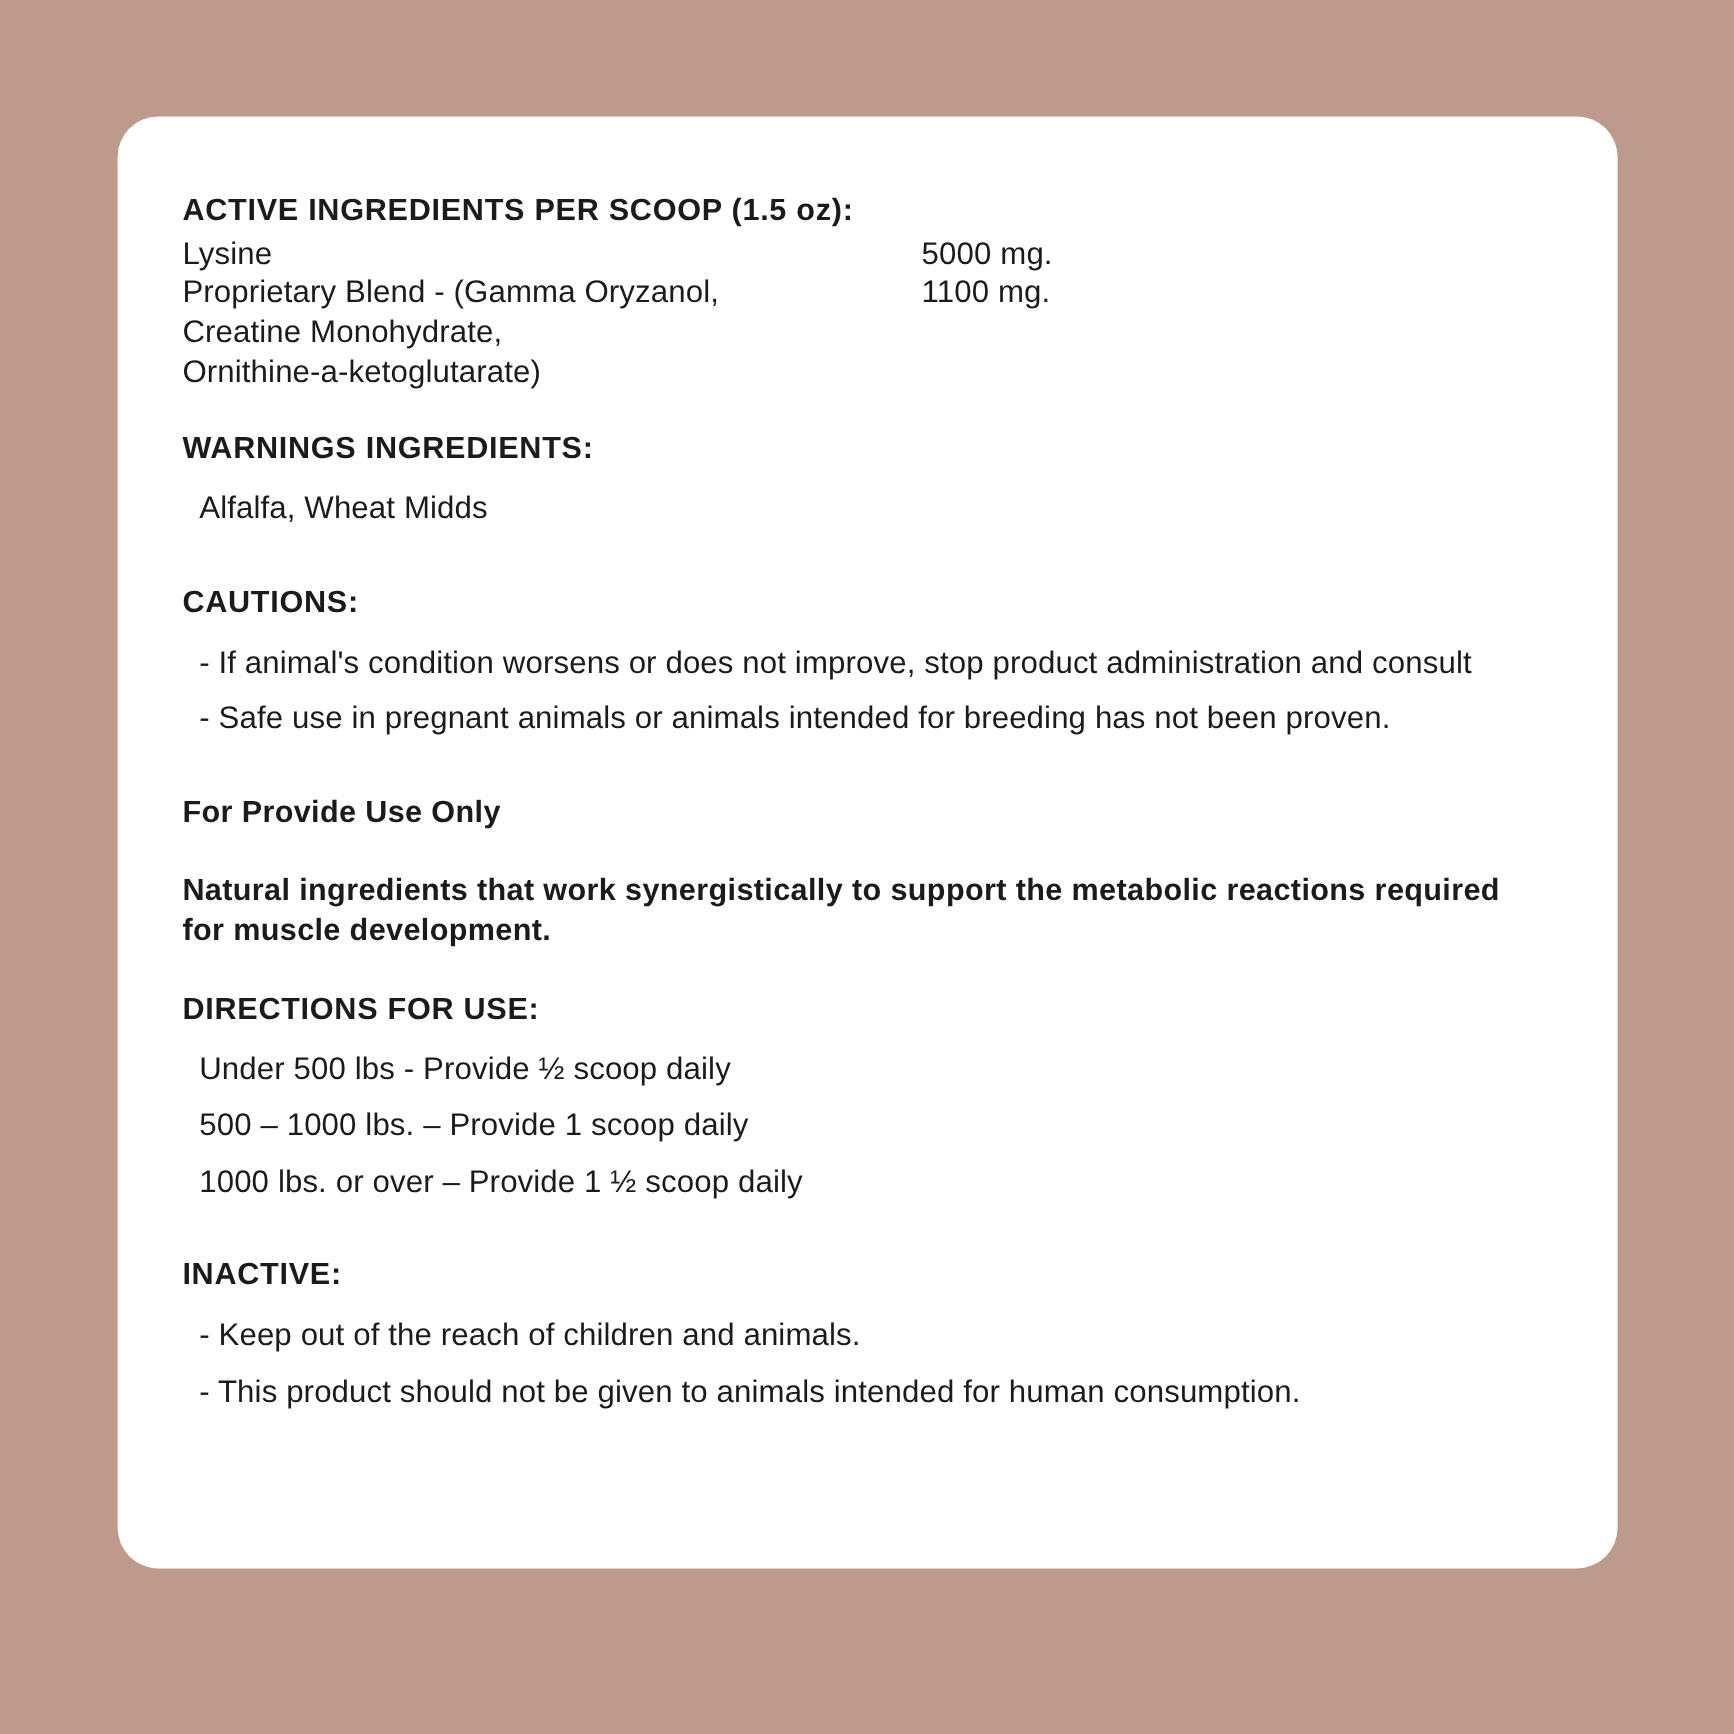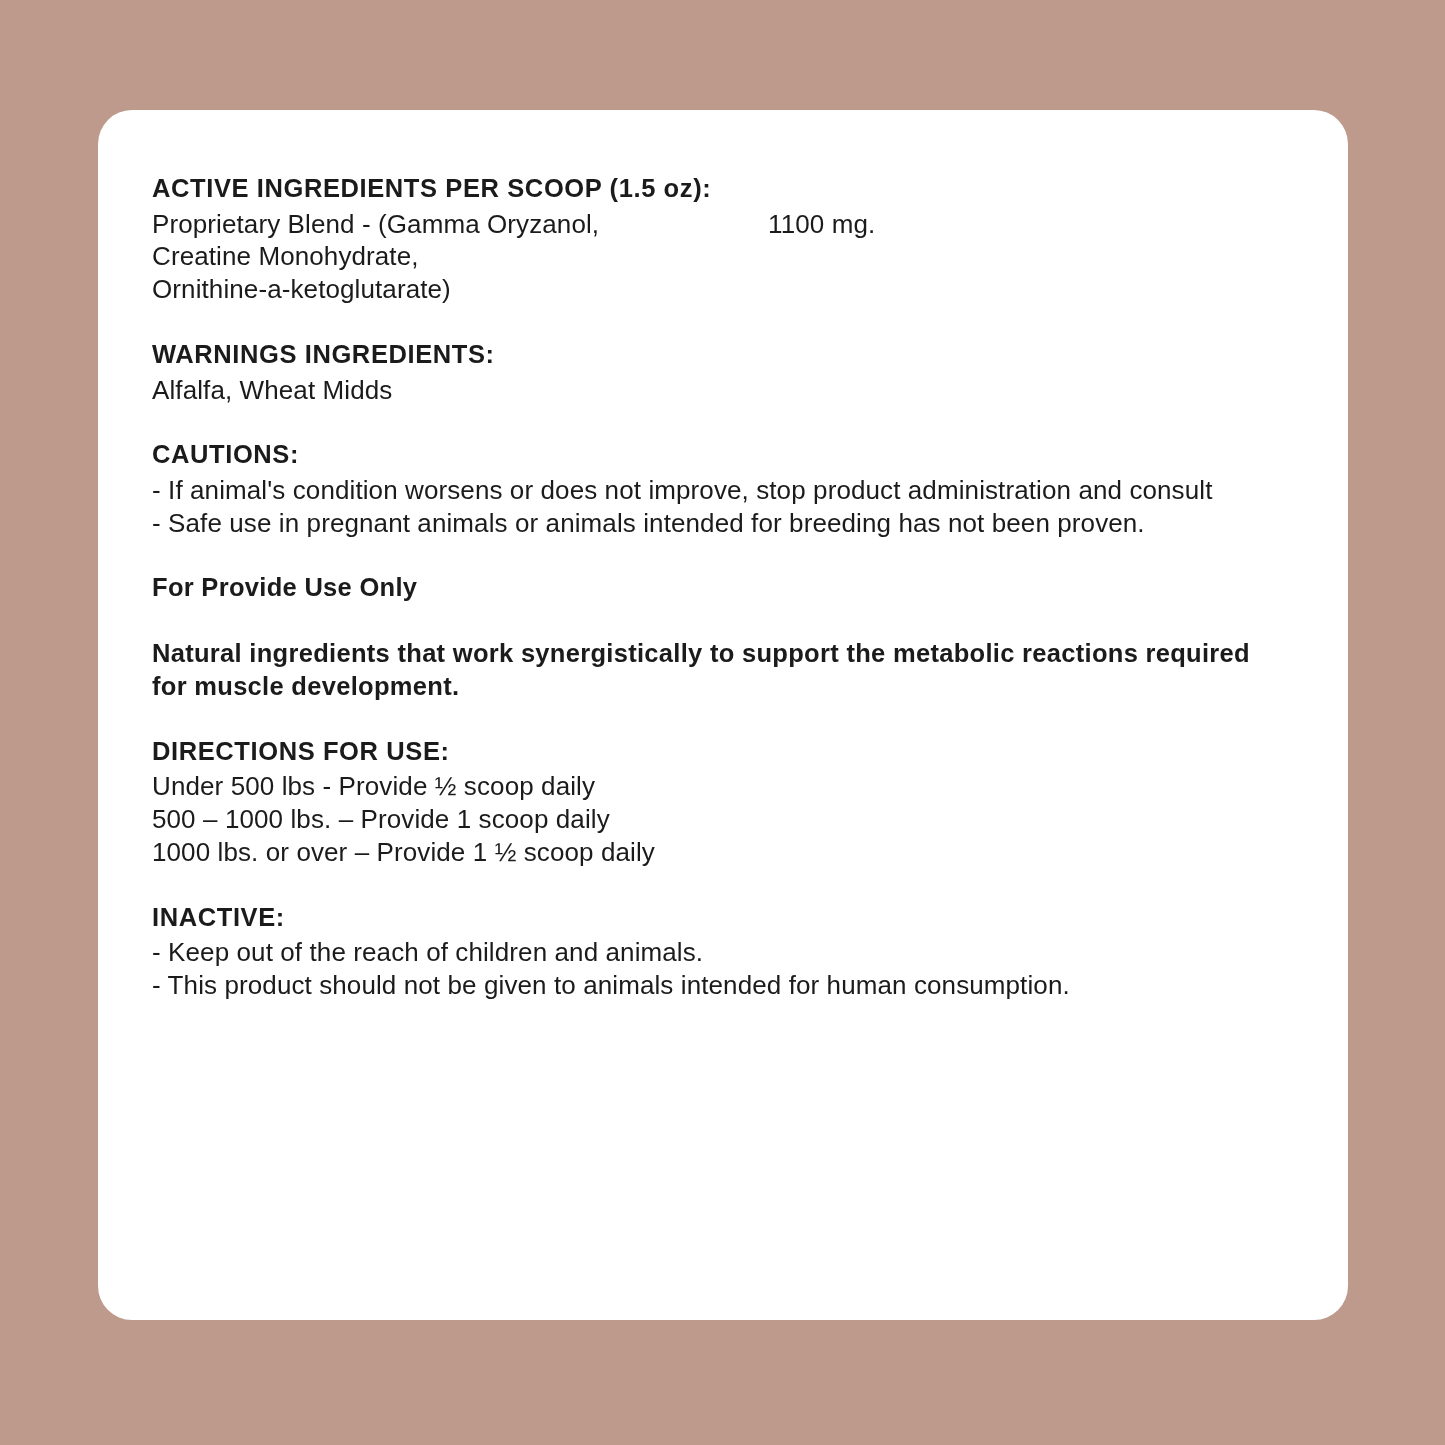--- a/index.html
+++ b/index.html
@@ -16,7 +16,7 @@
   .label-card {
     position: absolute;
     left: 98px;
-    top: 110px;
+    top: 97px;
     width: 1250px;
     height: 1210px;
     background: #ffffff;

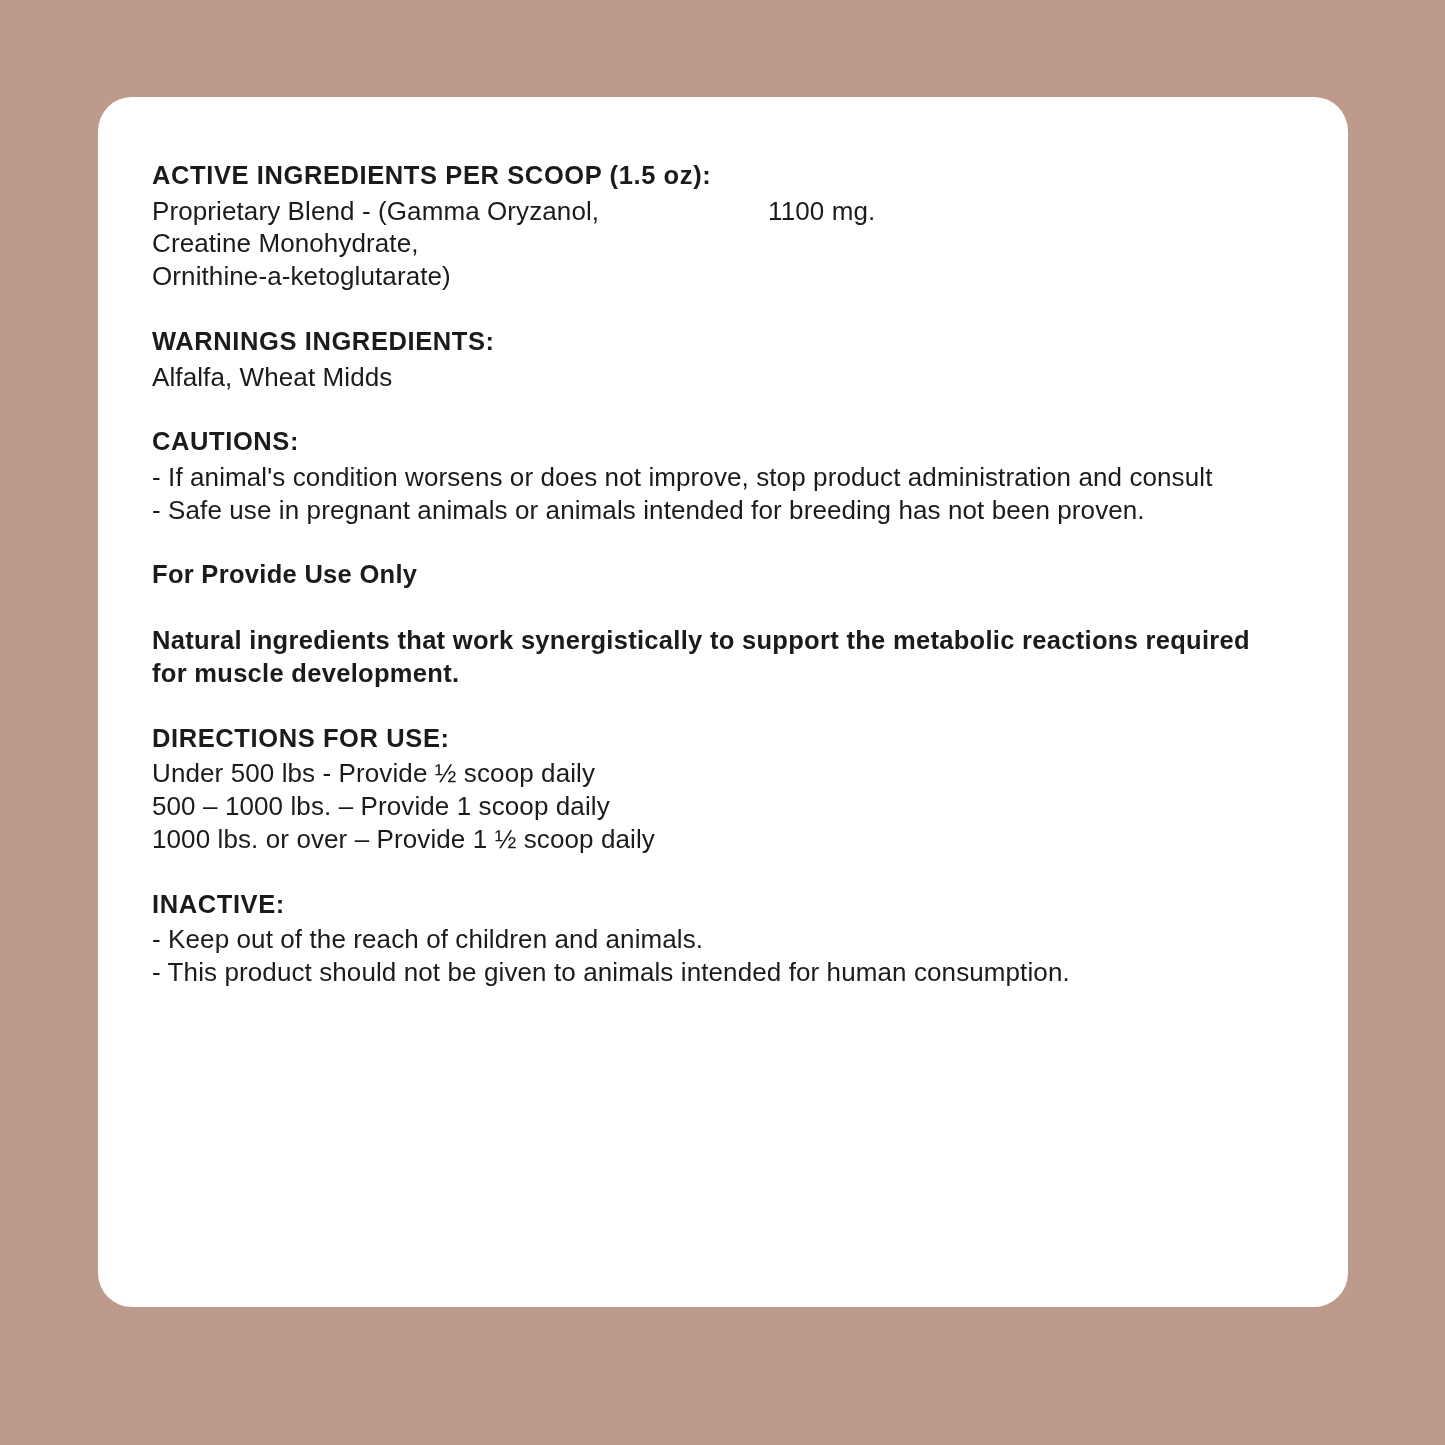--- a/index.html
+++ b/index.html
@@ -73,6 +73,10 @@
     <div class="gap-sm"></div>
     <div>
       <div class="ing-row">
+        <span class="ing-name">Lysine</span>
+        <span class="ing-amt">5000 mg.</span>
+      </div>
+      <div class="ing-row">
         <span class="ing-name">Proprietary Blend - (Gamma Oryzanol,</span>
         <span class="ing-amt">1100 mg.</span>
       </div>

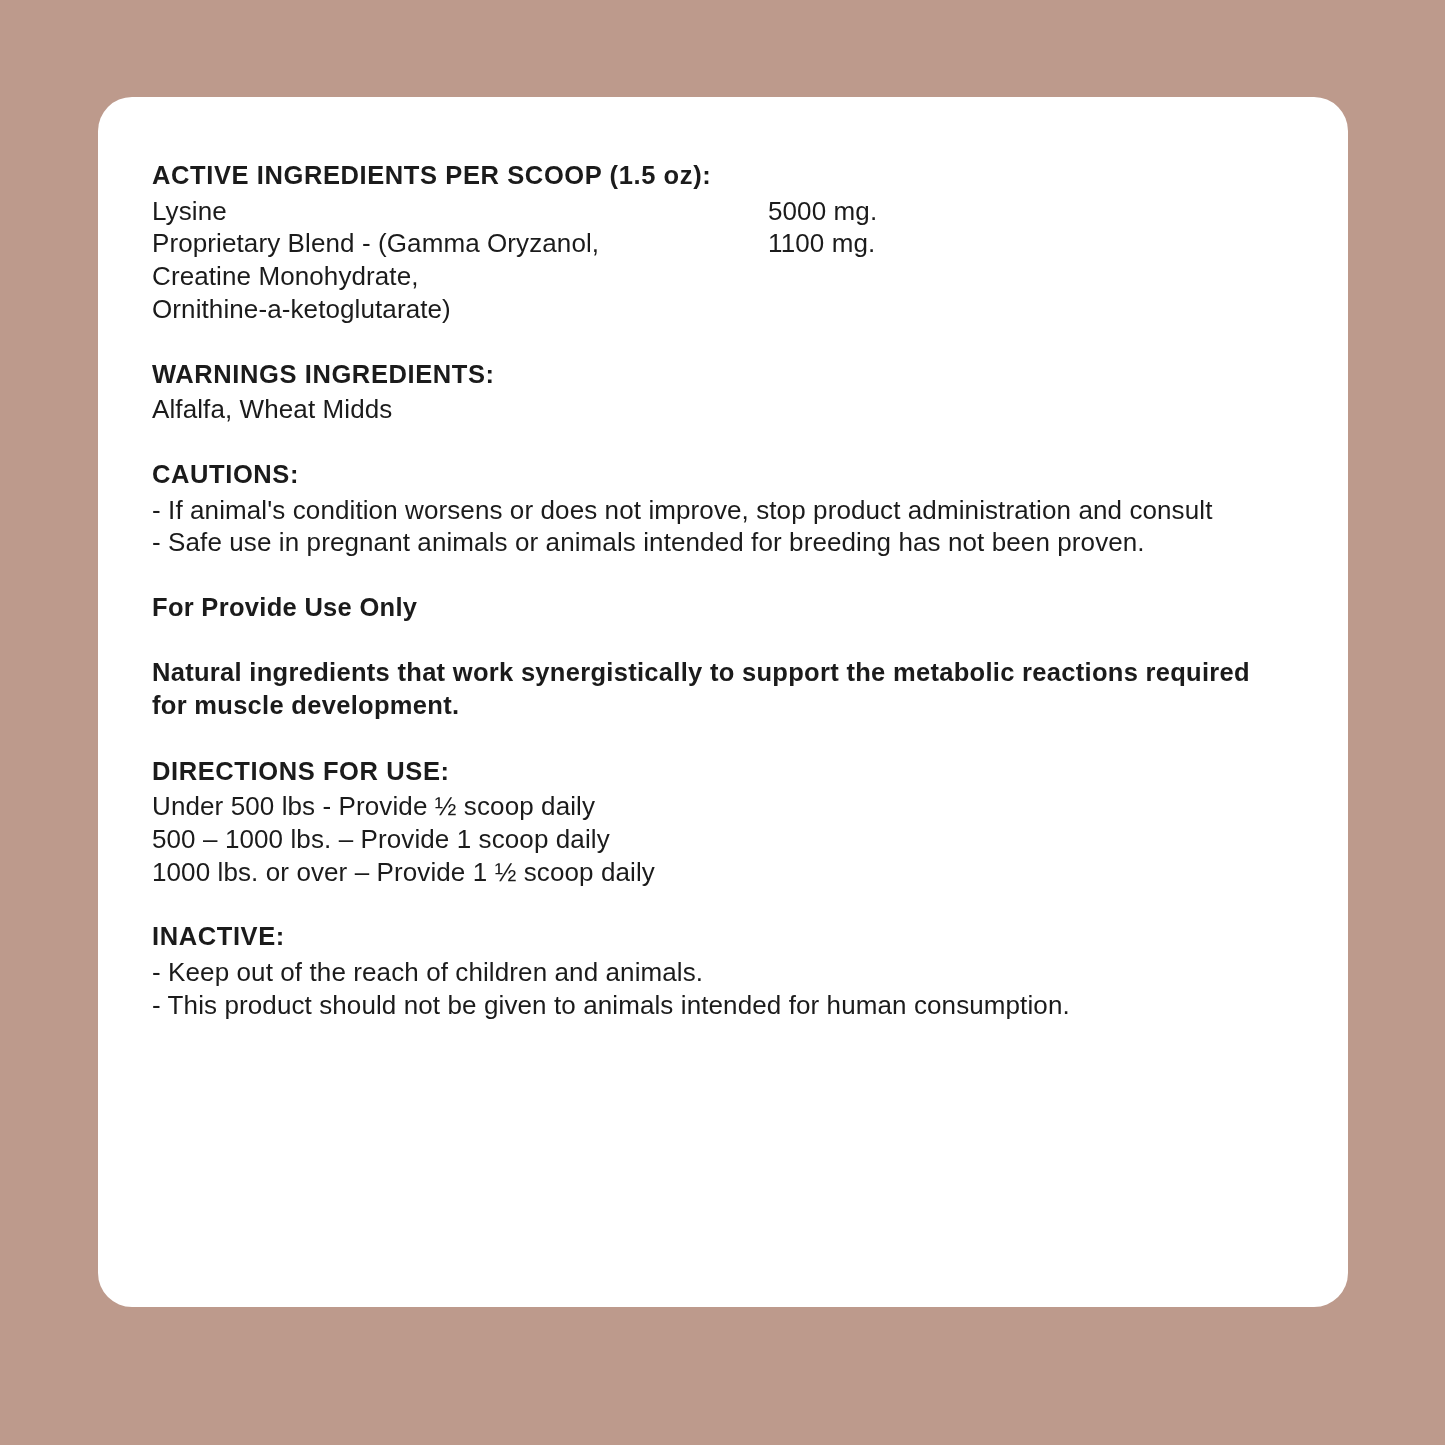--- a/index.html
+++ b/index.html
@@ -37,7 +37,7 @@
   .body-line {
     font-size: 26px;
     line-height: 1.26;
-    margin: 0;
+    margin: 14px;
     letter-spacing: 0.1px;
   }
   .bold-line {

